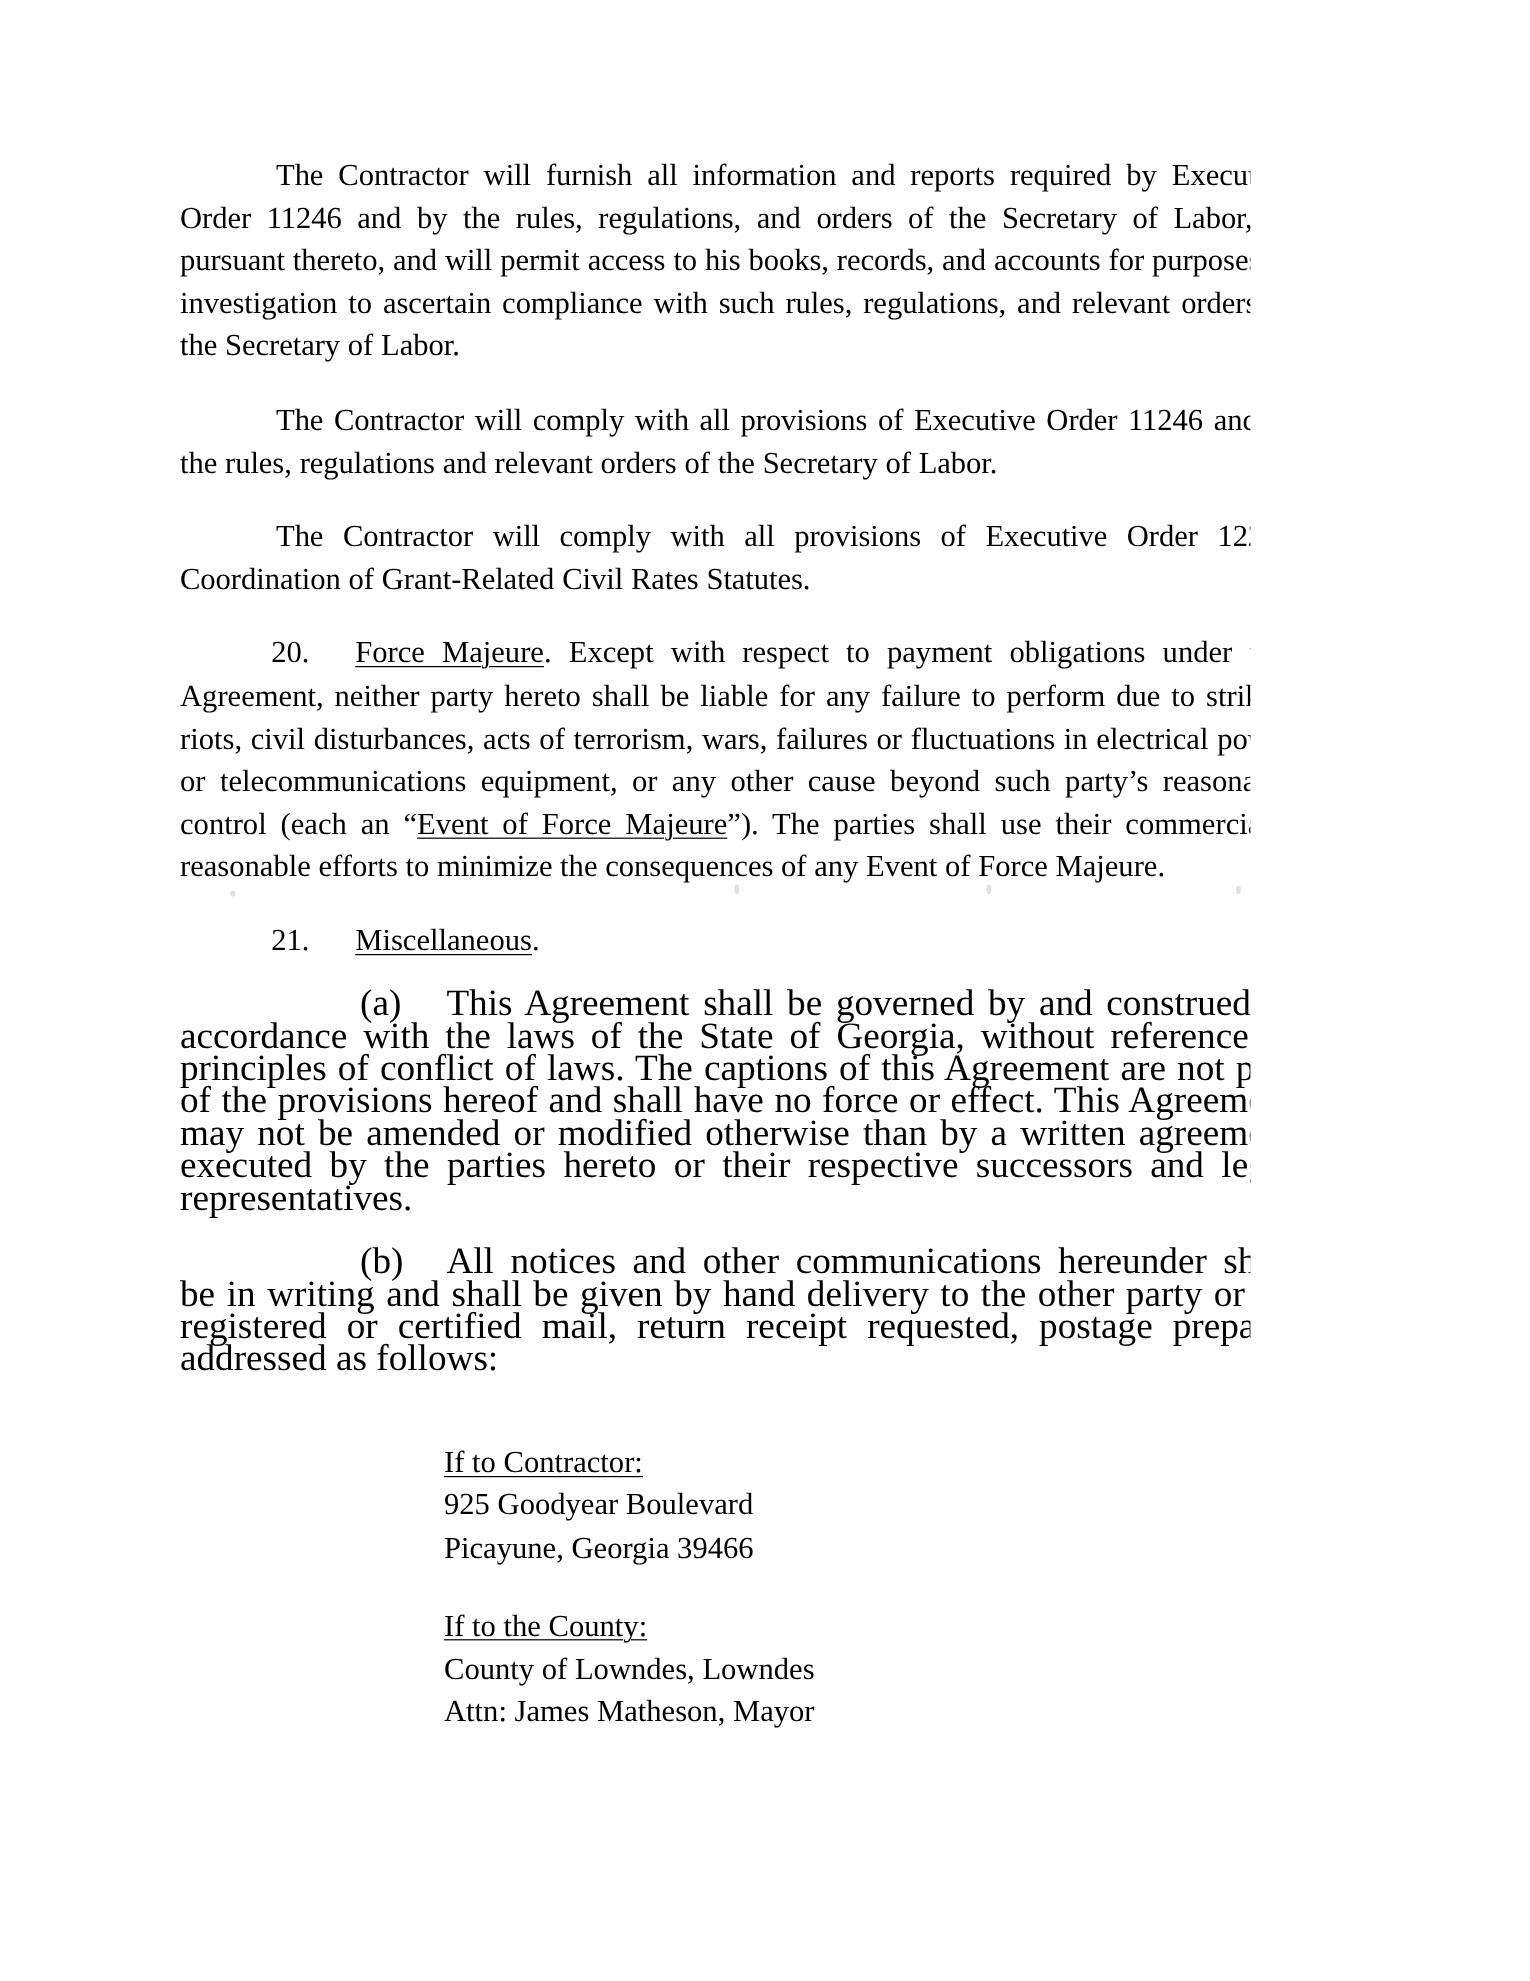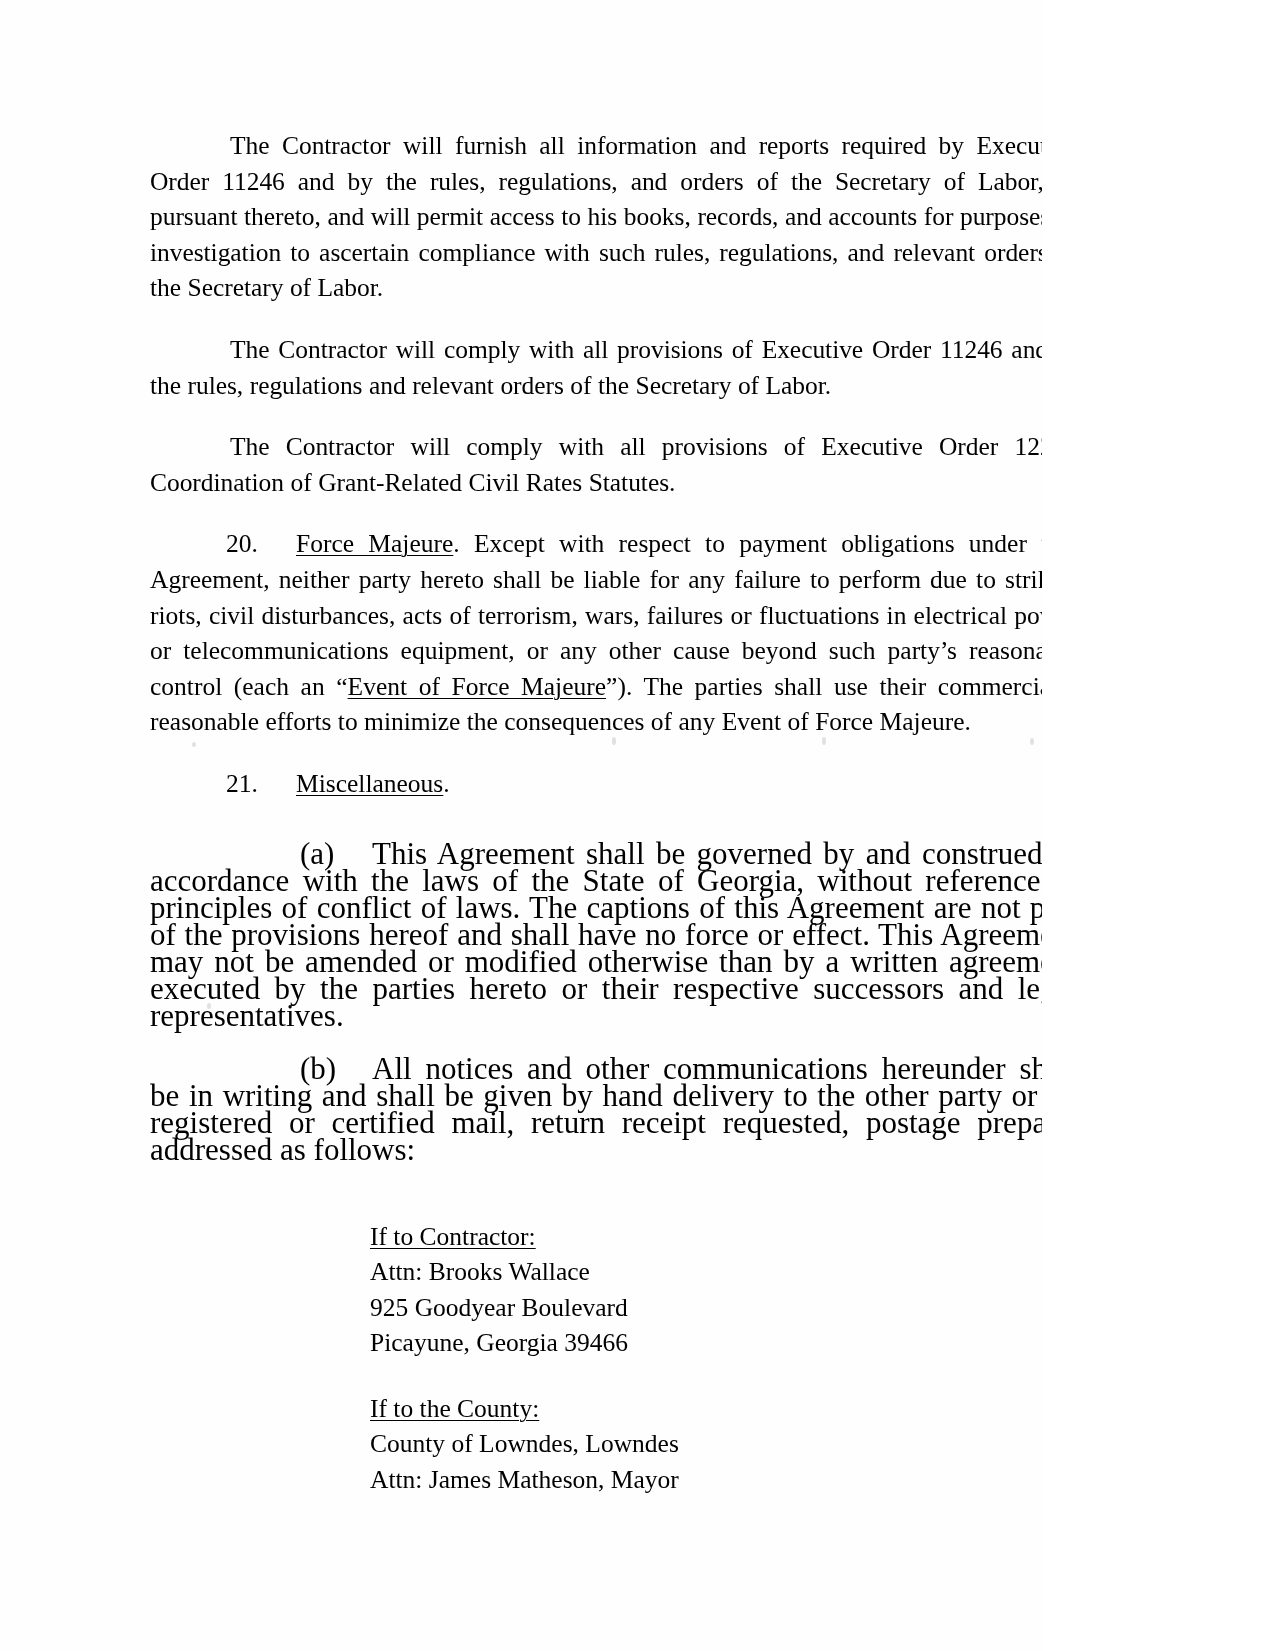--- a/index.html
+++ b/index.html
@@ -59,7 +59,7 @@
   }
   
   .heading-line {
-    margin: 0 0 38px 0;
+    margin: 0 0 20px 0;
     font-size: 25.5px;
     line-height: 35.6px;
     text-indent: 0;

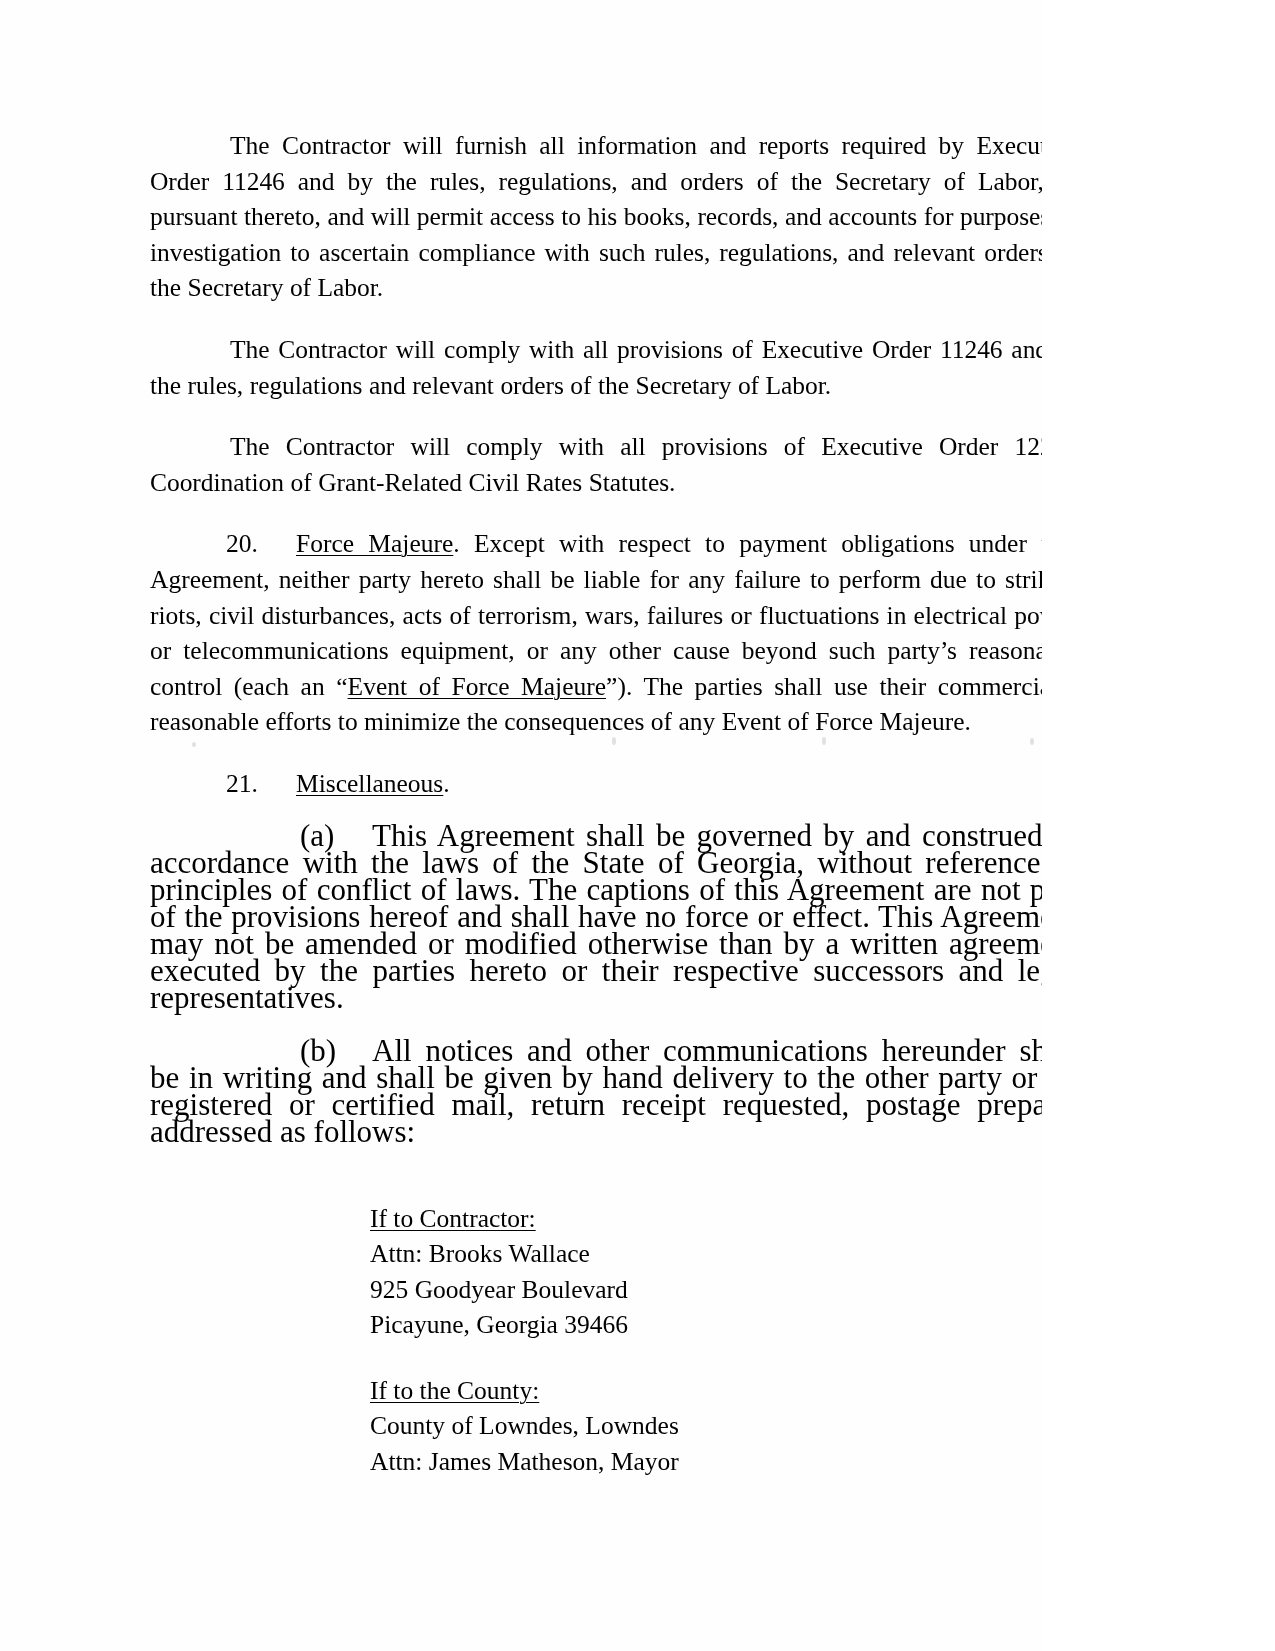--- a/index.html
+++ b/index.html
@@ -151,7 +151,6 @@
 
       <div class="address-block">
         <span class="address-title u">If to Contractor:</span>
-        <span class="address-line">Attn: Brooks Wallace</span>
         <span class="address-line">925 Goodyear Boulevard</span>
         <span class="address-line">Picayune, Georgia 39466</span>
       </div>

